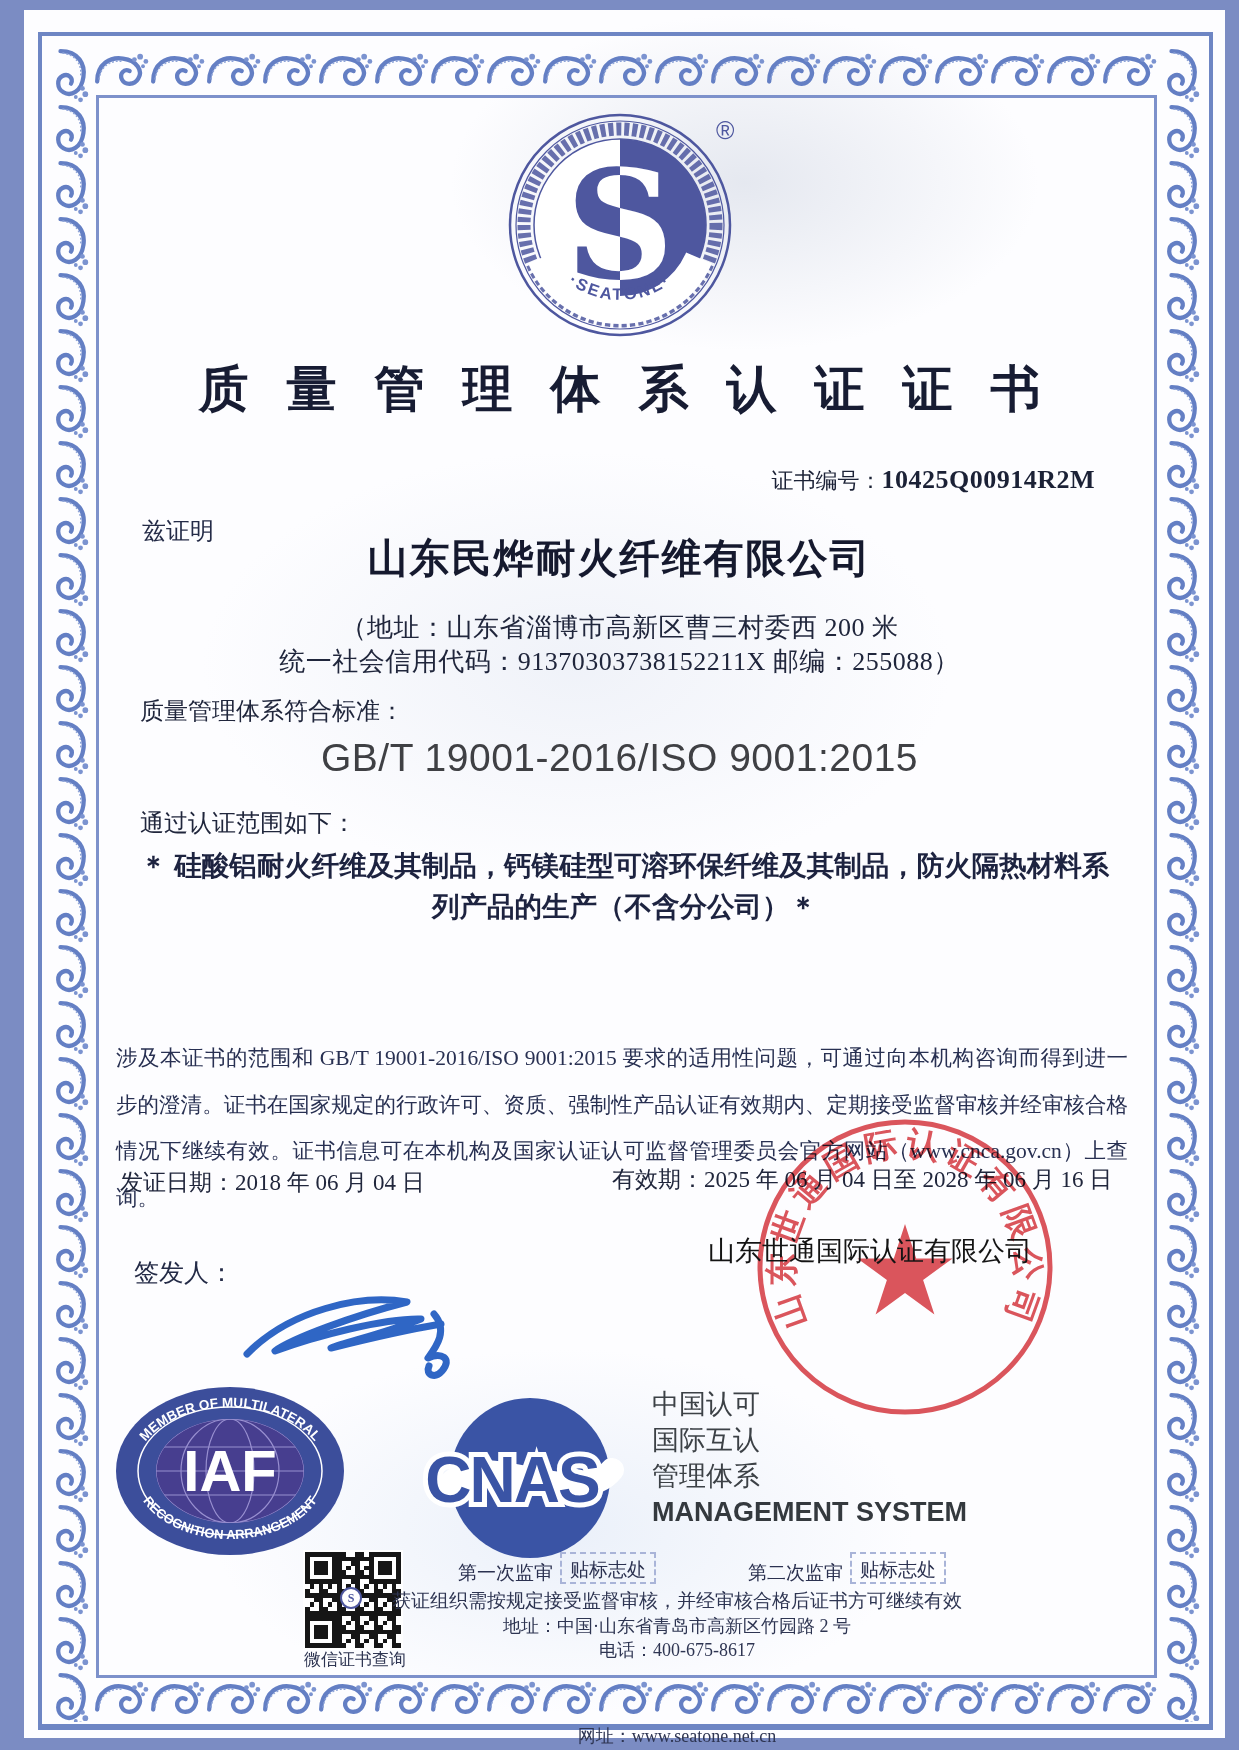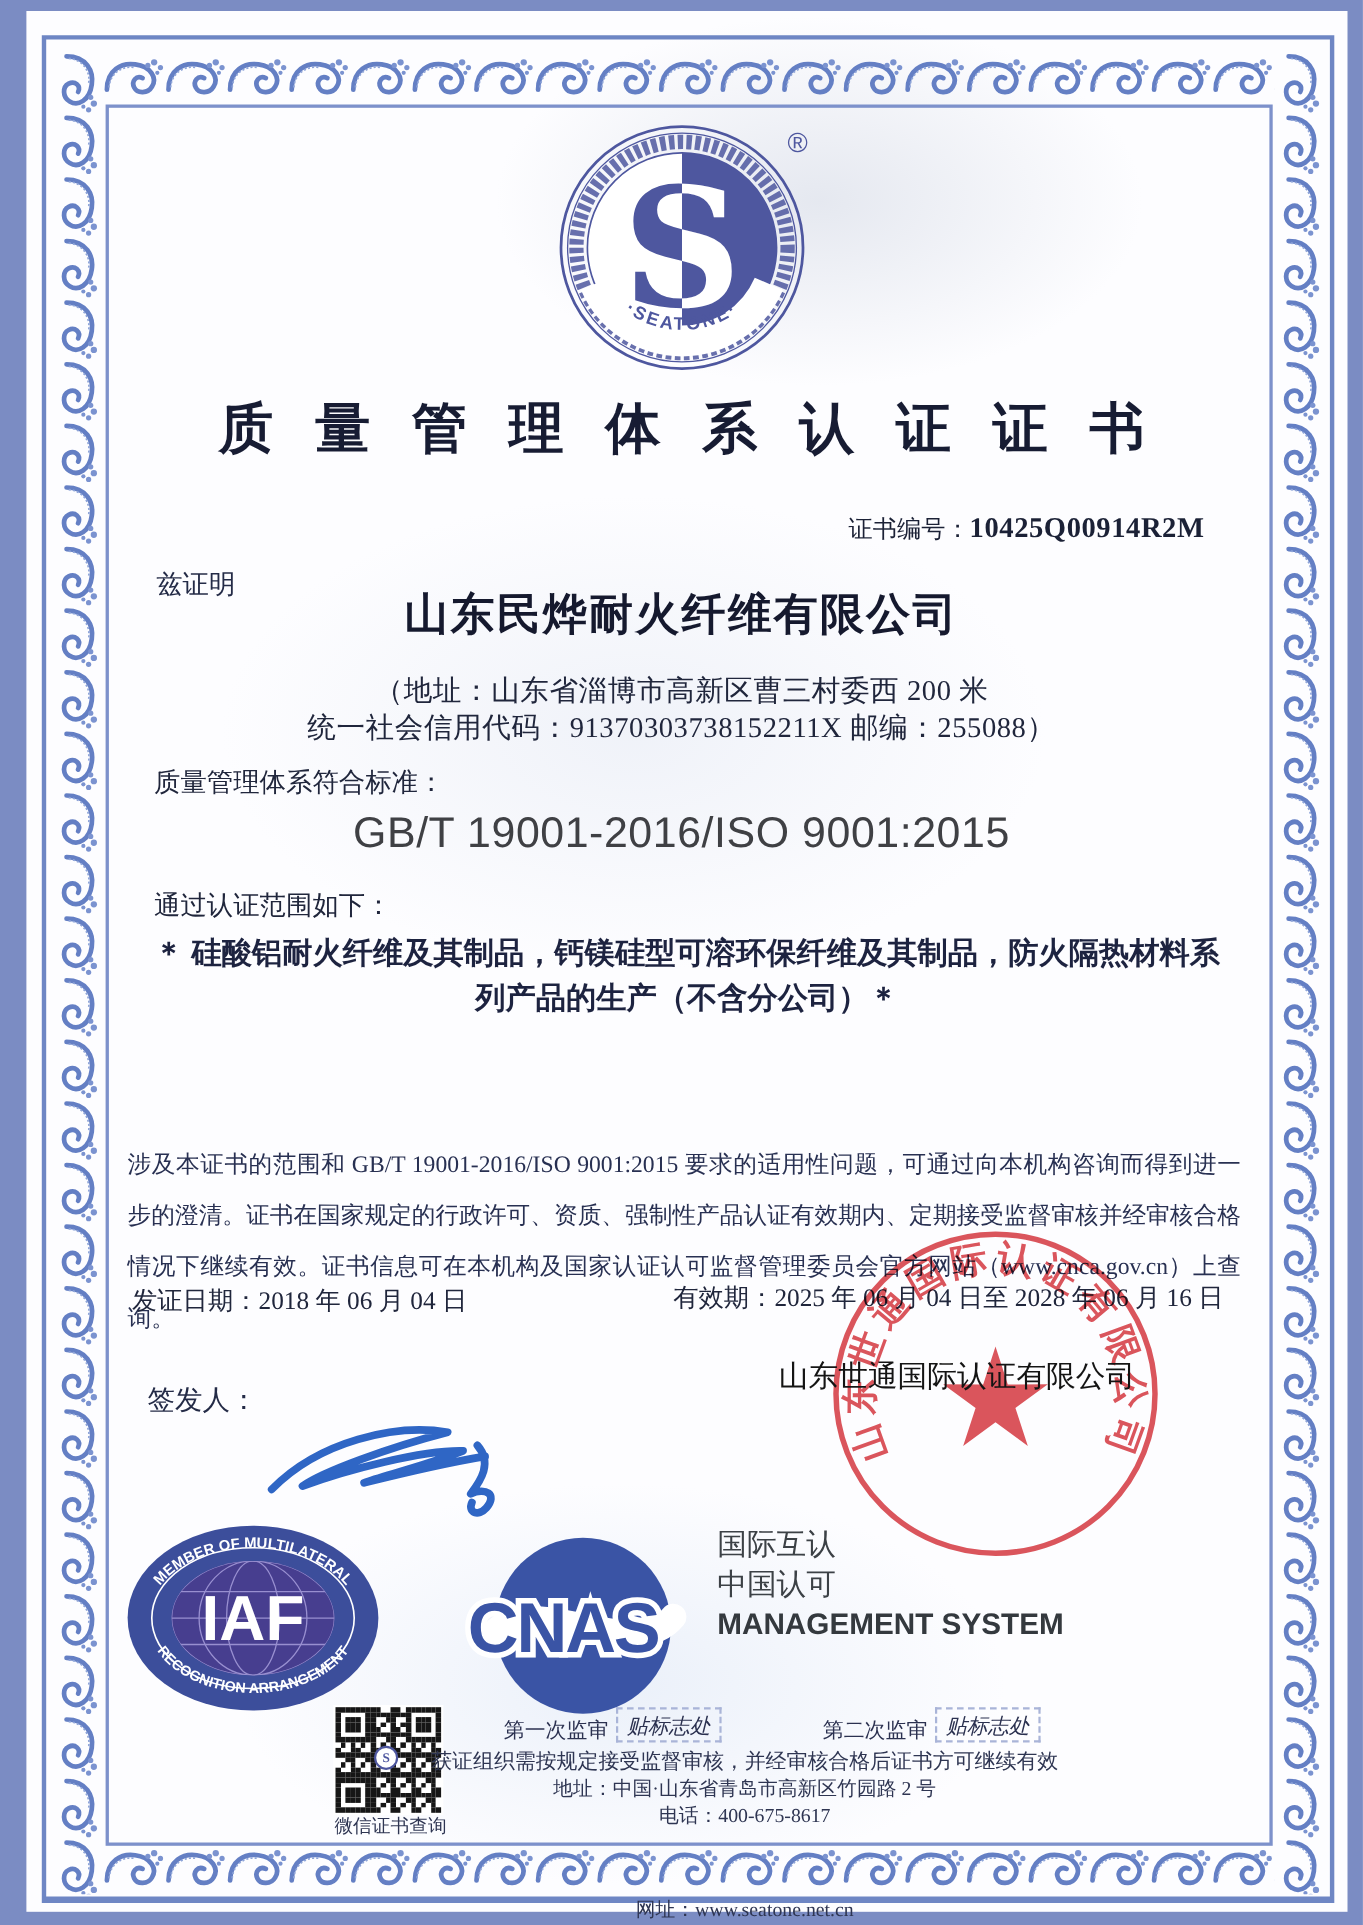--- a/index.html
+++ b/index.html
@@ -1331,8 +1331,8 @@
 </div>
 
 <div class="abs accred">
+  <div class="cn">中国认可</div>
   <div class="cn">国际互认</div>
-  <div class="cn">中国认可</div>
   <div class="en">MANAGEMENT SYSTEM</div>
 </div>
 

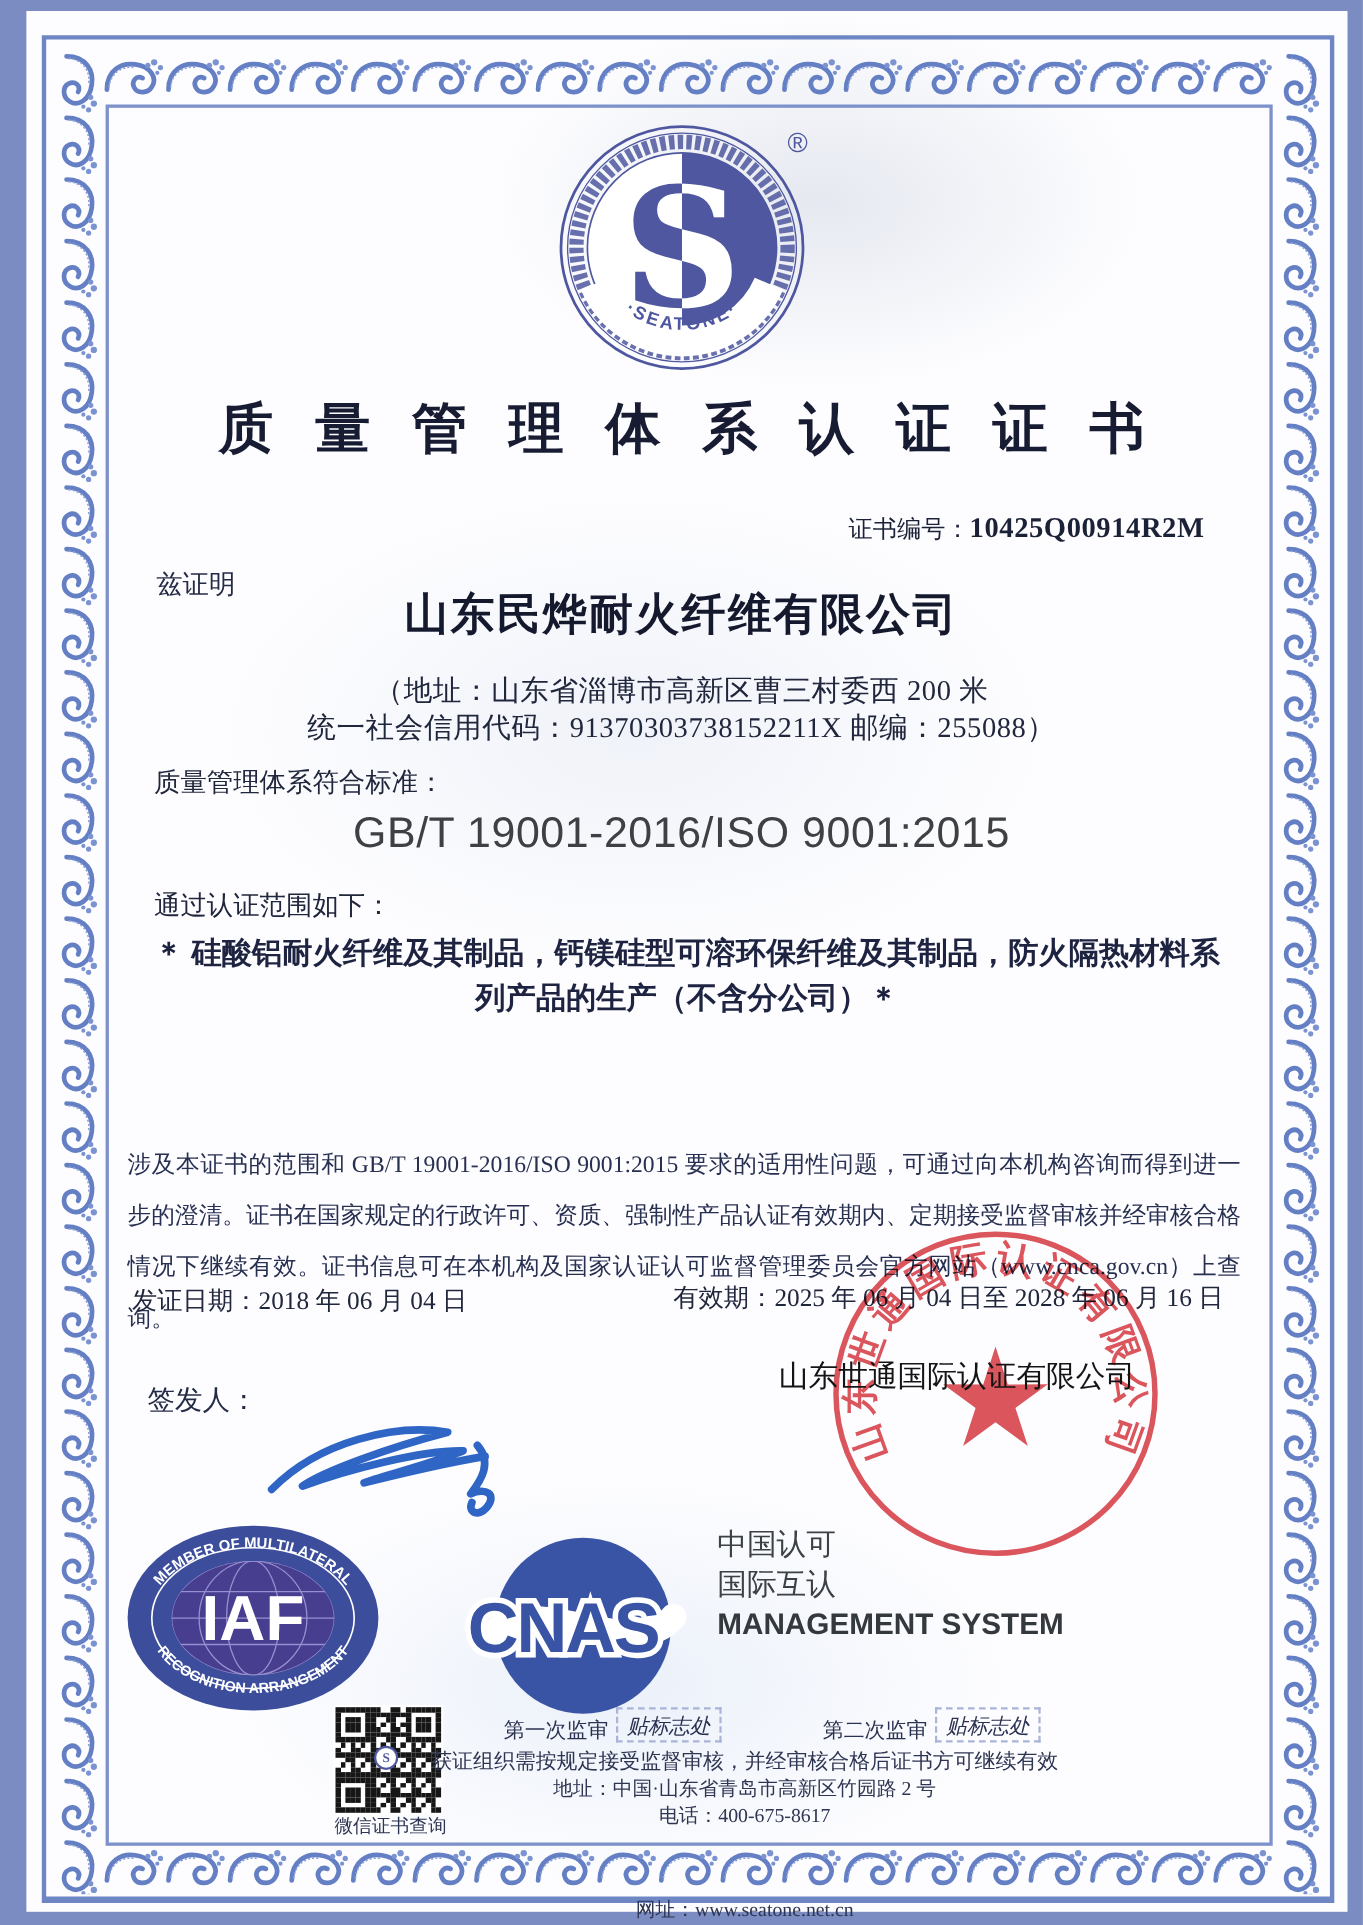--- a/index.html
+++ b/index.html
@@ -1333,6 +1333,7 @@
 <div class="abs accred">
   <div class="cn">中国认可</div>
   <div class="cn">国际互认</div>
+  <div class="cn">管理体系</div>
   <div class="en">MANAGEMENT SYSTEM</div>
 </div>
 

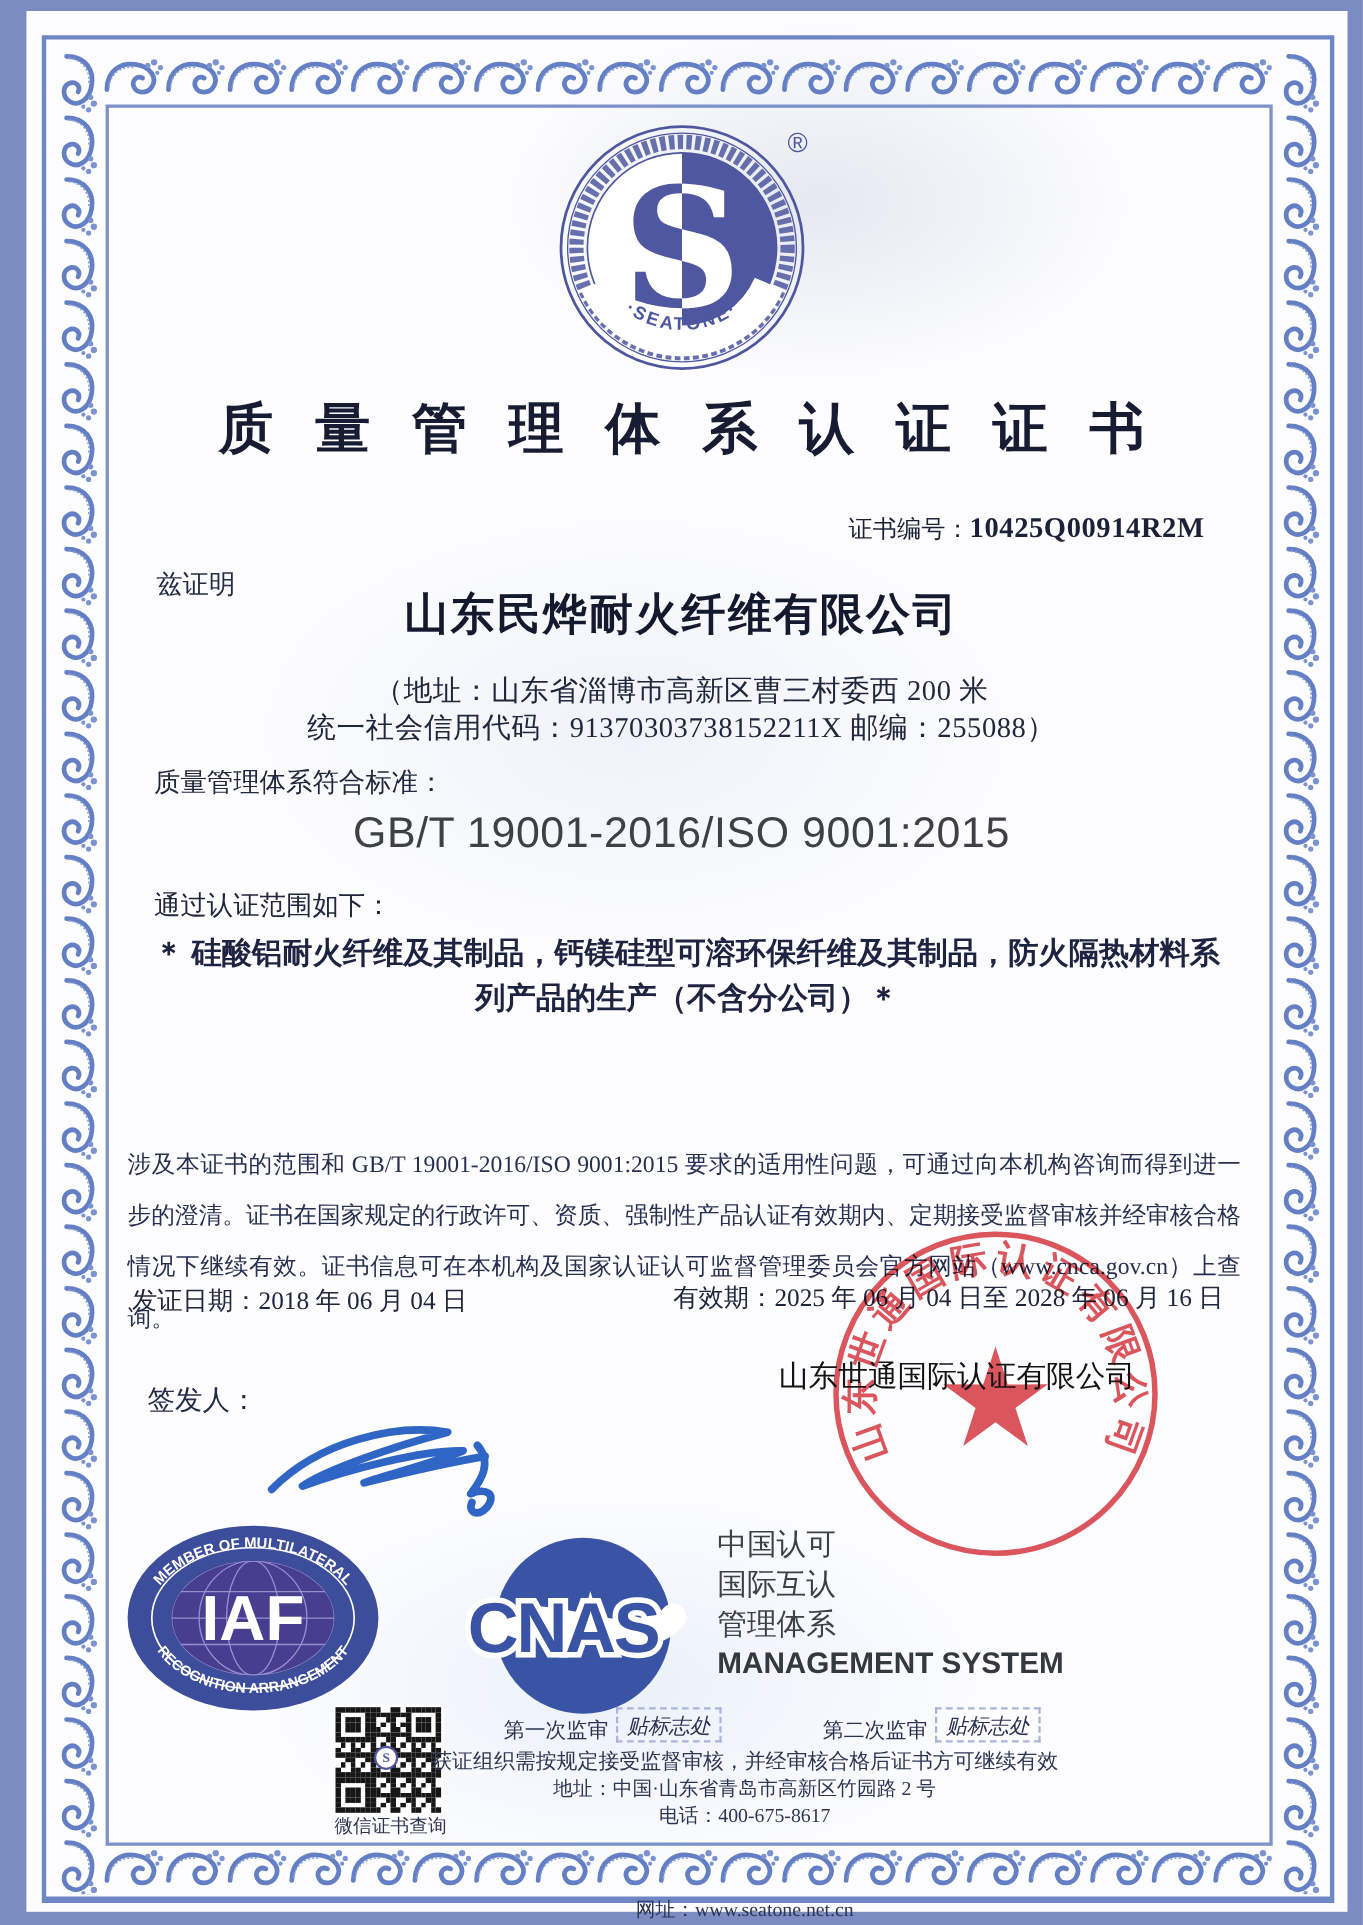--- a/index.html
+++ b/index.html
@@ -67,7 +67,7 @@
   .qr-caption{left:270px;top:1648px;width:170px;text-align:center;font-size:17px;color:#2e3552;}
   .sup-label{top:1560px;font-size:19px;color:#2b3150;}
   .sup-box{top:1552px;width:96px;height:32px;border:2px dashed #a9b4d8;
-    font-size:19px;color:#2b3150;text-align:center;line-height:32px;box-sizing:border-box;font-style:italic;}
+    font-size:19px;color:#2b3150;text-align:center;line-height:32px;box-sizing:border-box;}
   .foot{left:357px;width:640px;text-align:center;color:#2e3552;}
   .note{top:1588px;font-size:19px;}
   .addrline{top:1614px;font-size:18px;}

